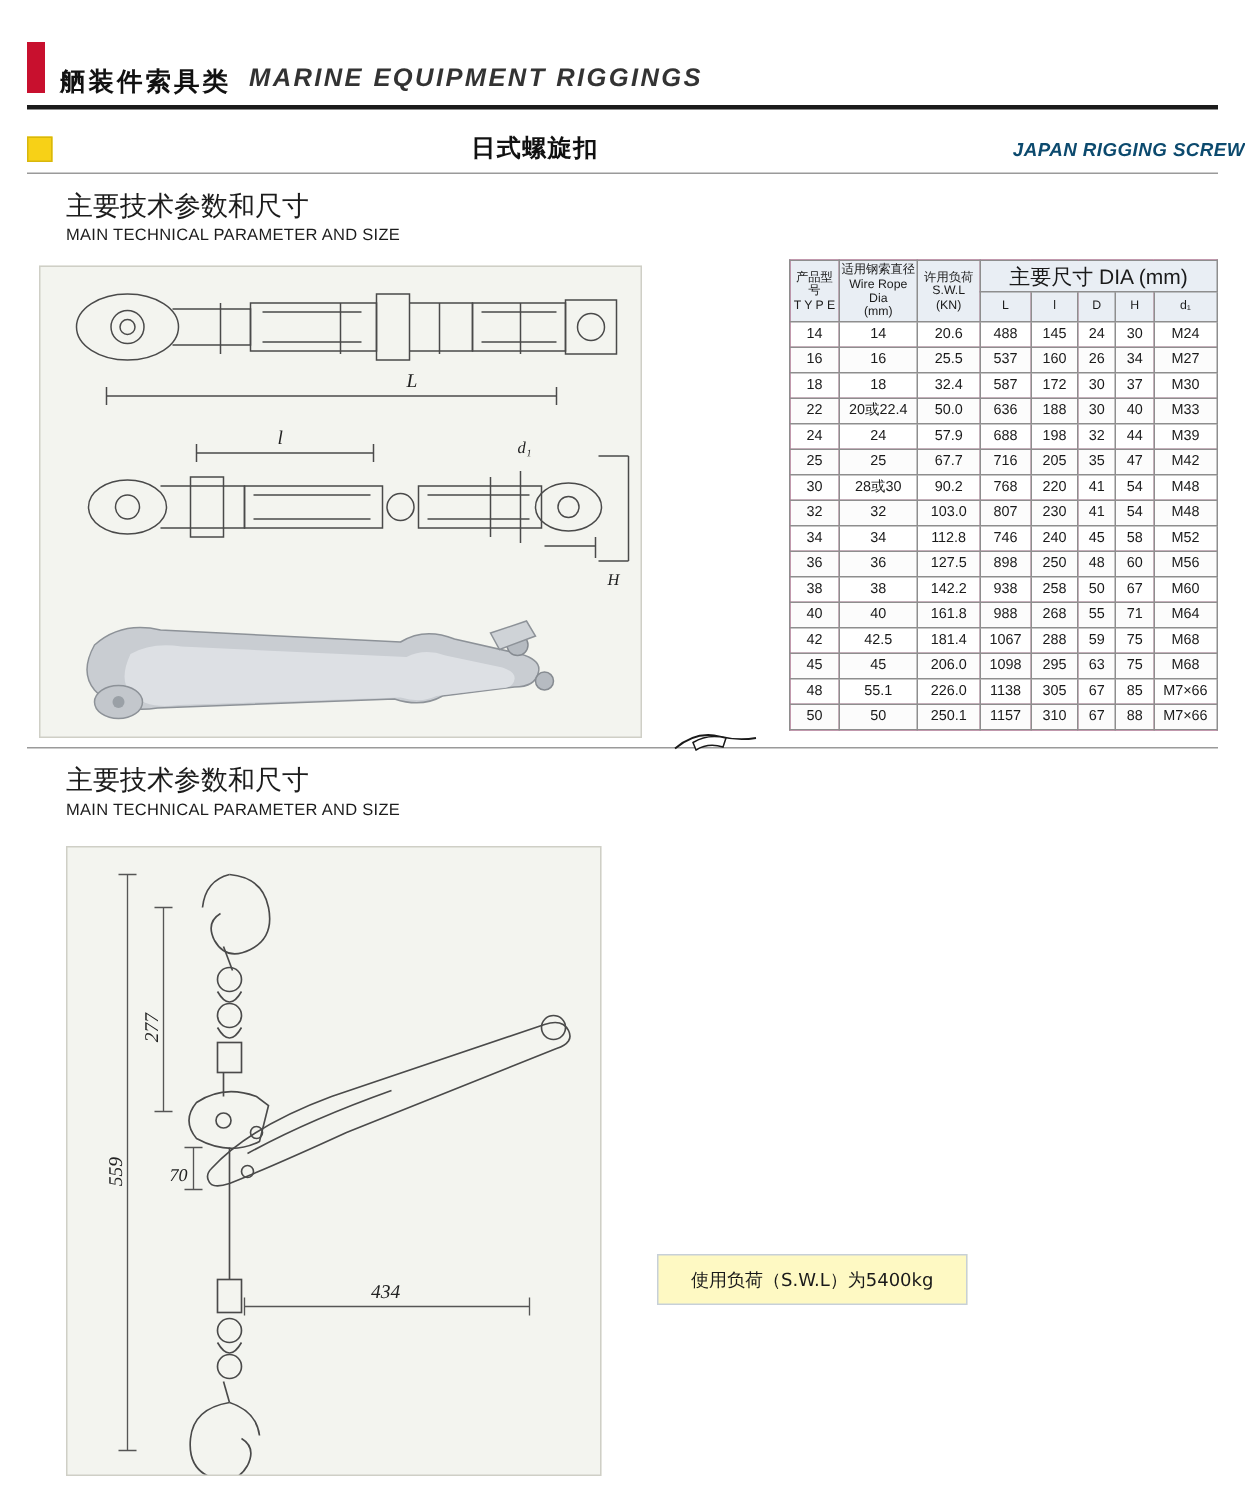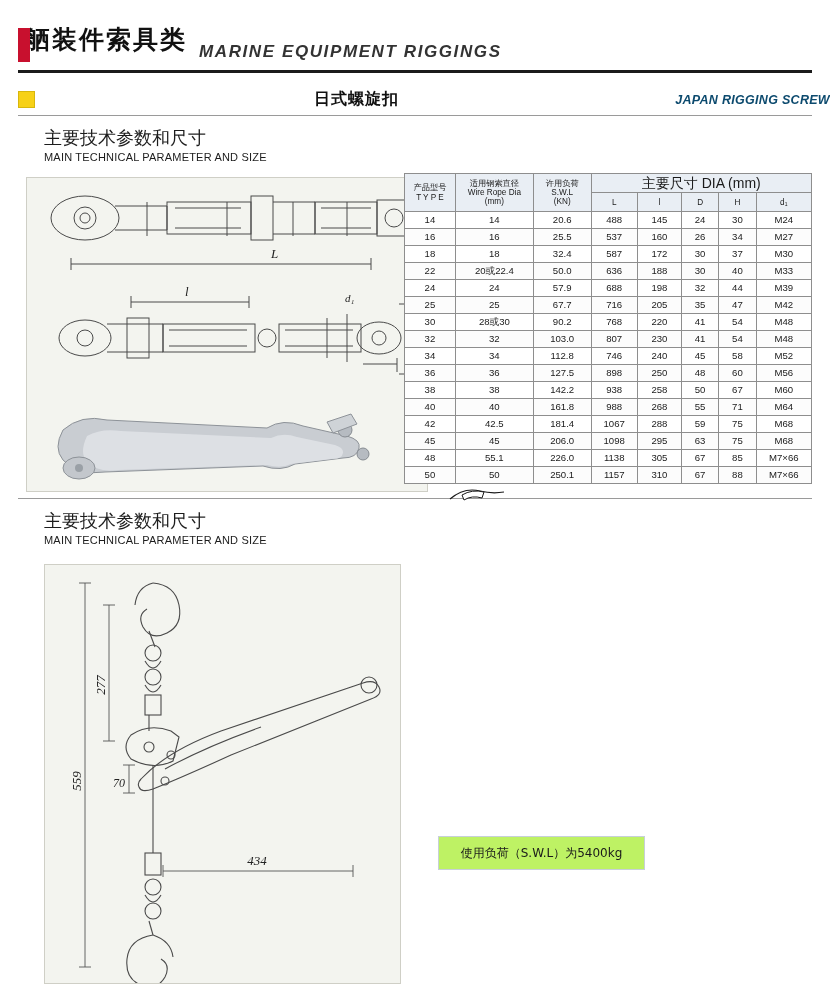--- a/index.html
+++ b/index.html
@@ -42,12 +42,12 @@
   }
   .header .cn-title {
     font-family: "DejaVu Sans", sans-serif;
-    font-size: 25px;
+    font-size: 17px;
     font-weight: bold;
     letter-spacing: 2px;
-    margin-left: 7px;
+    margin-left: 22px;
     line-height: 1;
-    padding-bottom: 18px;
+    padding-bottom: 6px;
     color: #111;
   }
   .header .en-title {

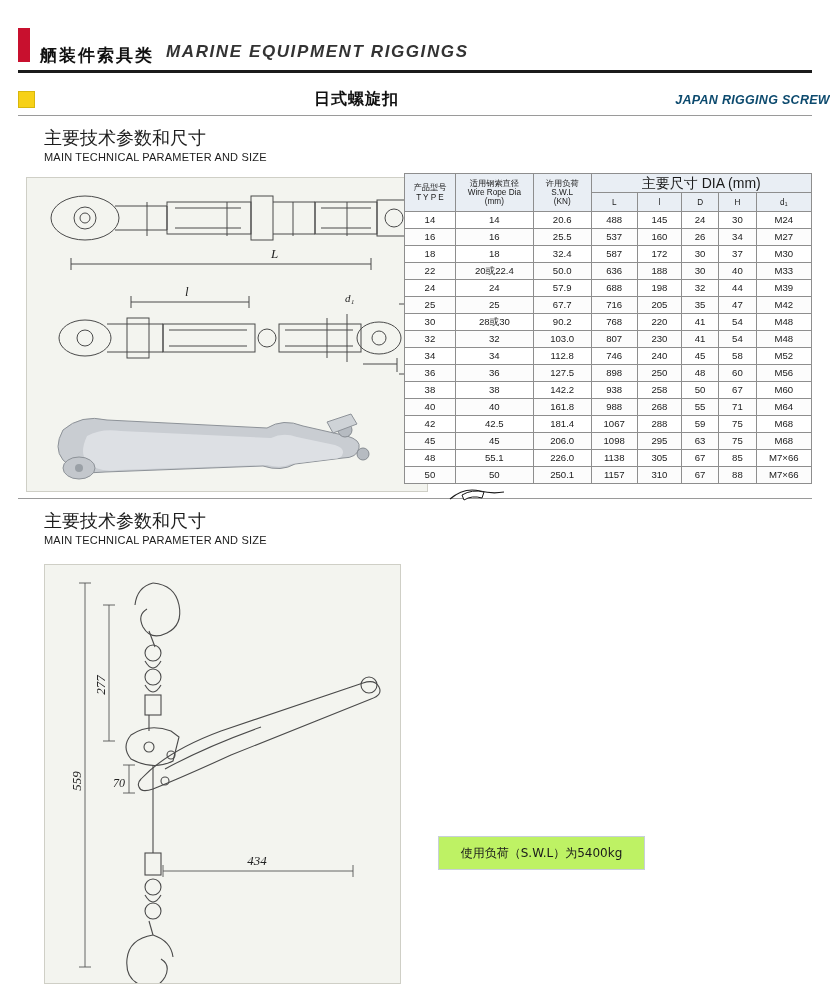--- a/index.html
+++ b/index.html
@@ -134,7 +134,7 @@
     border-collapse: collapse;
     font-size: 9.5px;
     background: #ec4899;
-    width: 408px;
+    width: 286px;
   }
   table.spec th, table.spec td {
     border: 1px solid #8e8e8e;

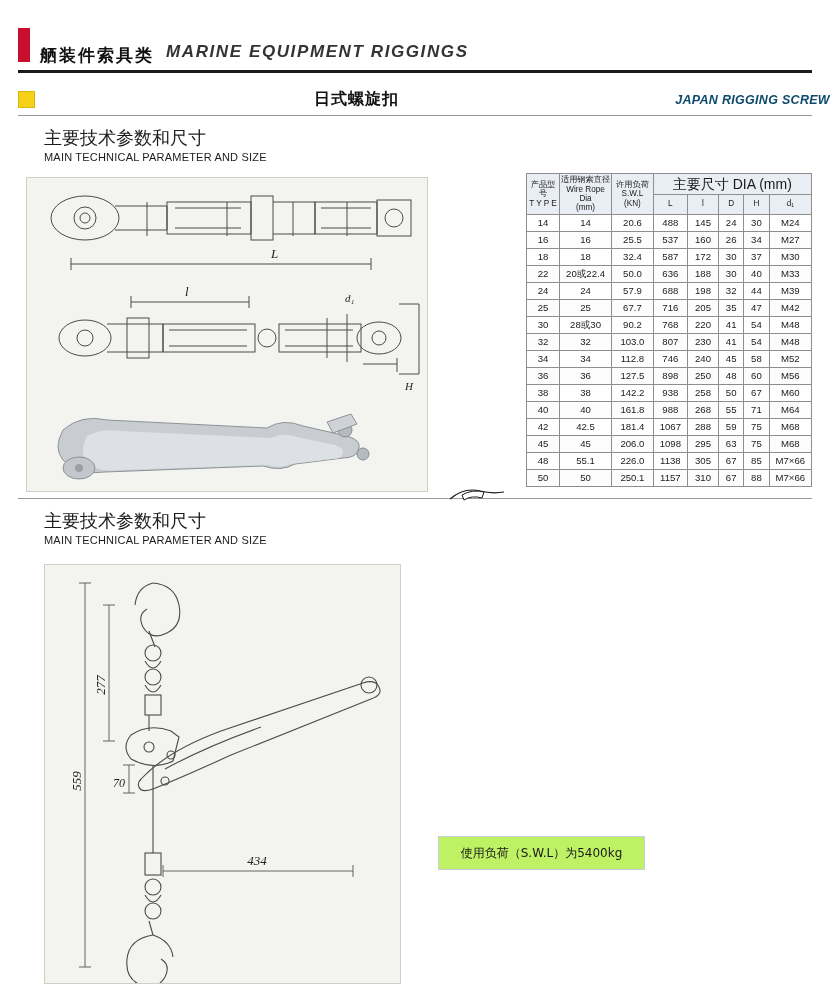--- a/index.html
+++ b/index.html
@@ -179,7 +179,7 @@
     top: 278px;
     width: 205px;
     height: 32px;
-    background: #bef264;
+    background: #fef9c3;
     border: 1px solid #c7d0d8;
     display: flex;
     align-items: center;

